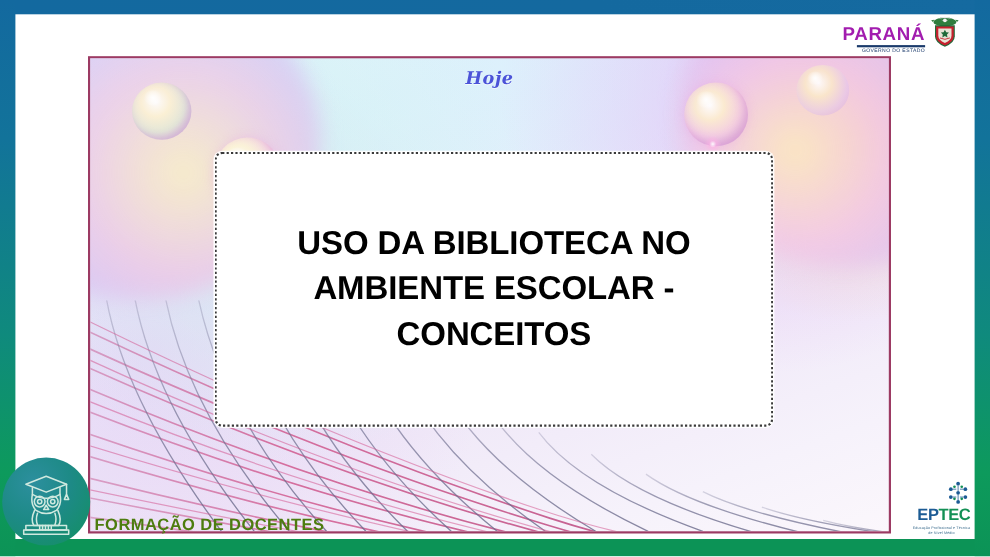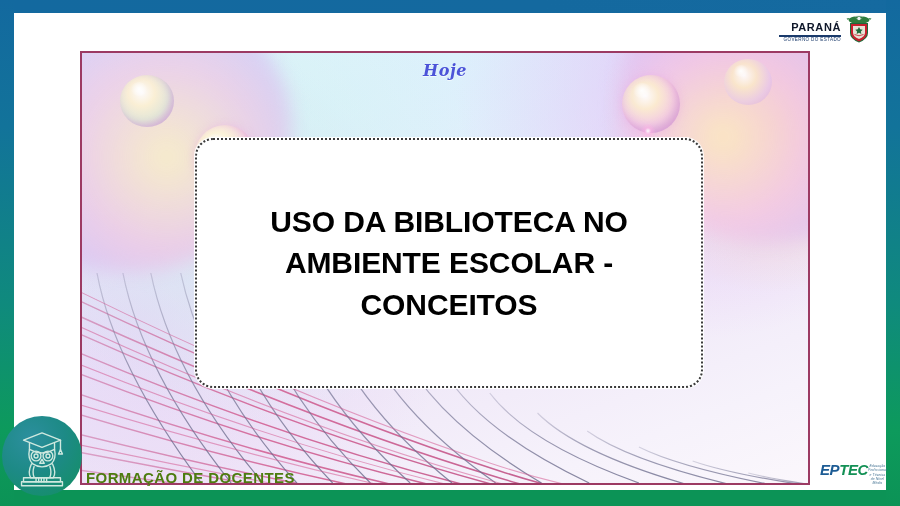--- a/index.html
+++ b/index.html
@@ -43,8 +43,8 @@
   #parana-text-wrap { display: flex; flex-direction: column; align-items: flex-end; padding-top: 8px; }
   #parana-wordmark {
     font-family: "Liberation Sans", sans-serif;
-    font-weight: bold; font-size: 11px; letter-spacing: .6px;
-    color: #0f172a; line-height: 1;
+    font-weight: bold; font-size: 17px; letter-spacing: .6px;
+    color: #a21caf; line-height: 1;
   }
   #parana-rule { width: 62px; height: 1.6px; background: #1a3a6b; margin: 2px 0 1.5px 0; }
   #parana-sub {

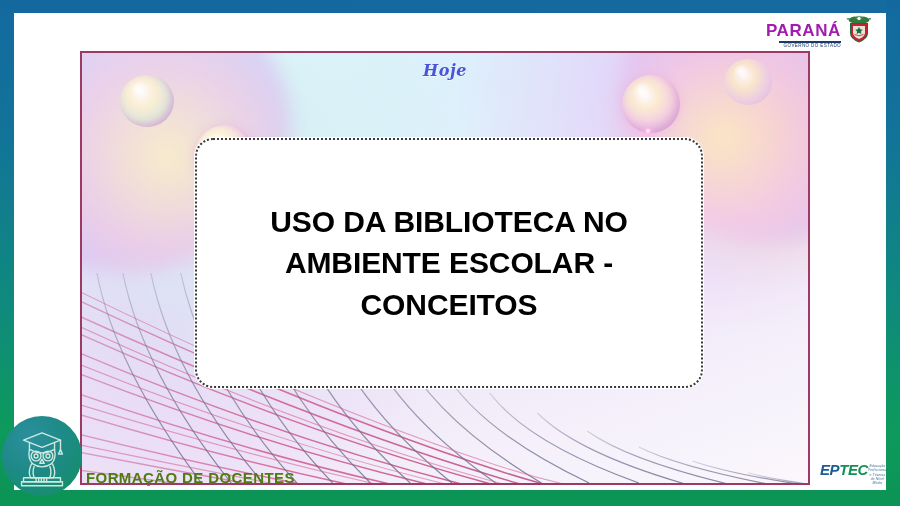--- a/index.html
+++ b/index.html
@@ -153,7 +153,7 @@
     width: 508px; height: 250px;
     background: #ffffff;
     border: 2px dotted #3a3a3a;
-    border-radius: 18px;
+    border-radius: 7px;
     display: flex; align-items: center; justify-content: flex-end;
     z-index: 4;
     box-shadow: 0 0 0 1px rgba(255,255,255,.9);

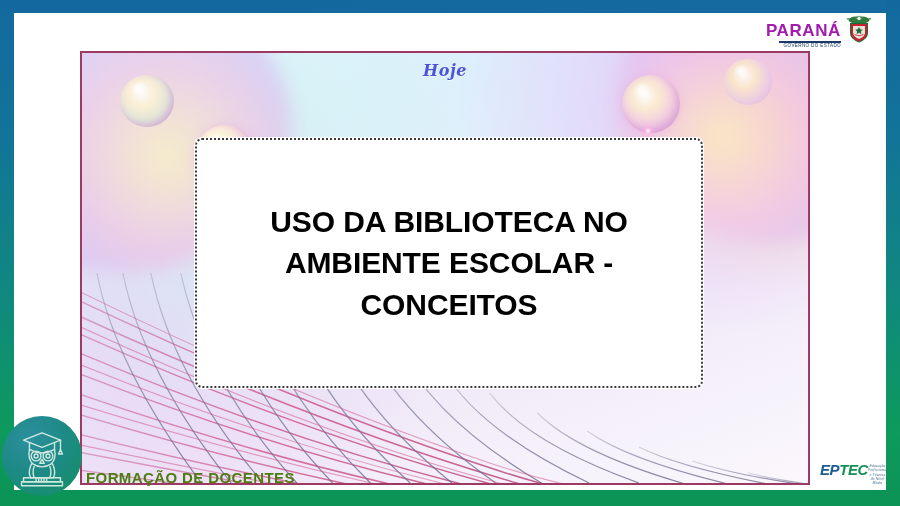--- a/index.html
+++ b/index.html
@@ -192,7 +192,7 @@
   #eptec-logo {
     position: absolute; right: 18px; bottom: 20px;
     width: 62px; z-index: 7;
-    display: flex; flex-direction: row; align-items: flex-start; font-style: italic;
+    display: flex; flex-direction: column; align-items: flex-end;
   }
   #eptec-mark { width: 22px; height: 22px; display:block; margin-bottom: 2px; }
   #eptec-word {

